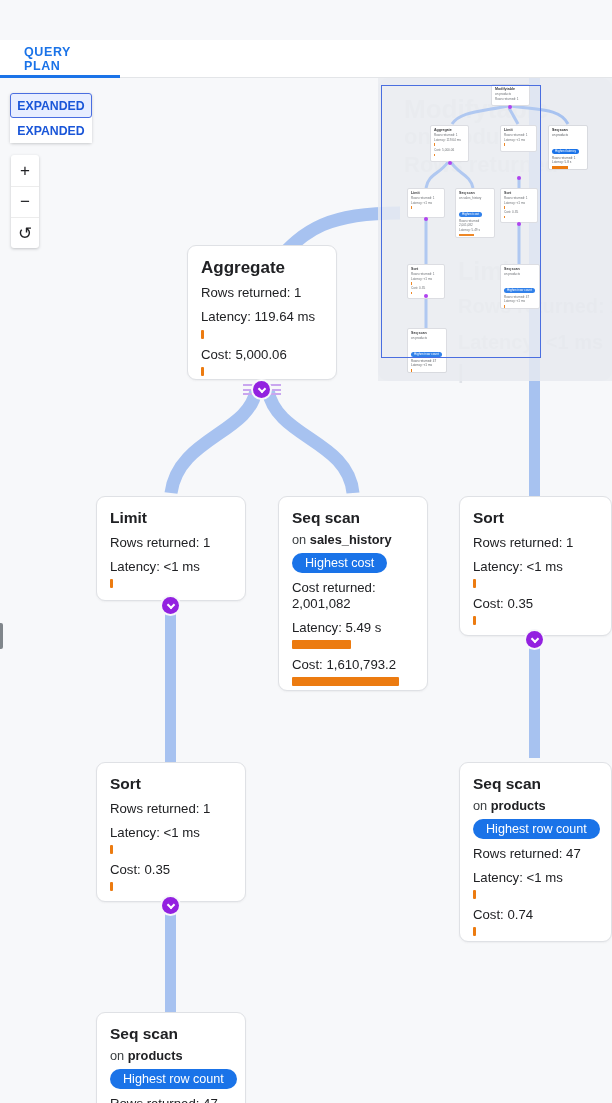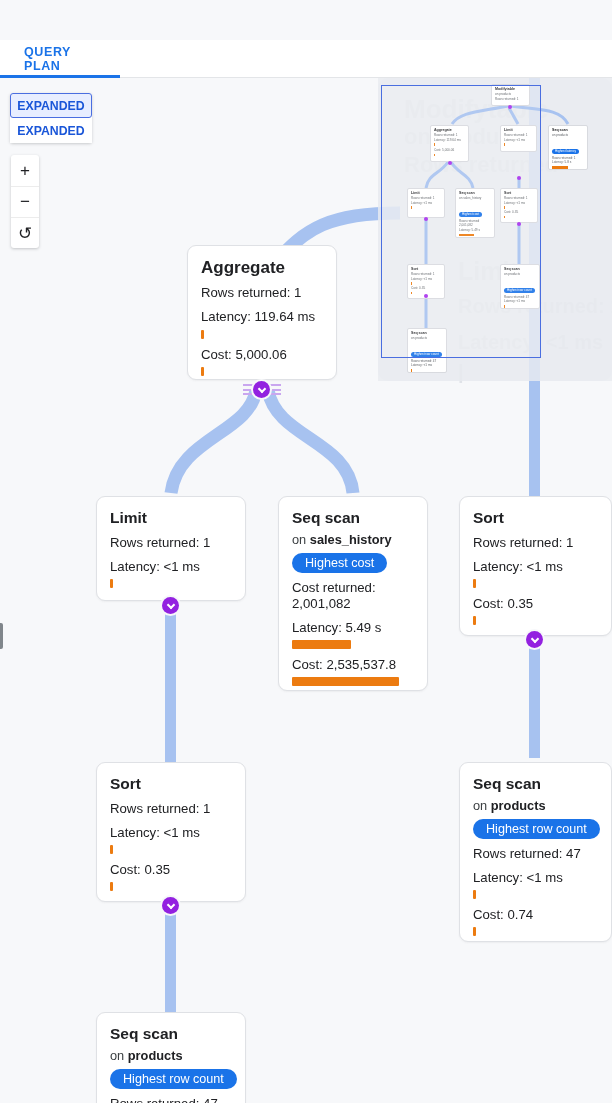--- a/index.html
+++ b/index.html
@@ -226,7 +226,7 @@
       <div class="metric" style="margin-top:0">2,001,082</div>
       <div class="metric">Latency: 5.49 s</div>
       <div class="bar" style="width:48%"></div>
-      <div class="metric">Cost: 2,535,537.8</div>
+      <div class="metric">Cost: 1,610,793.2</div>
       <div class="bar" style="width:88%"></div>
     </div>
 

